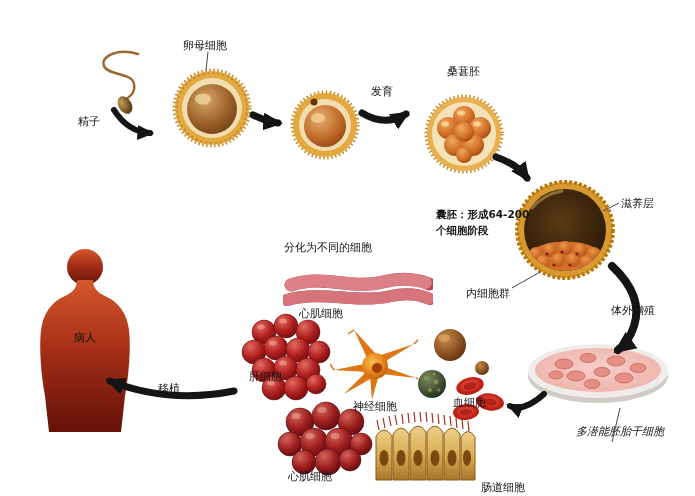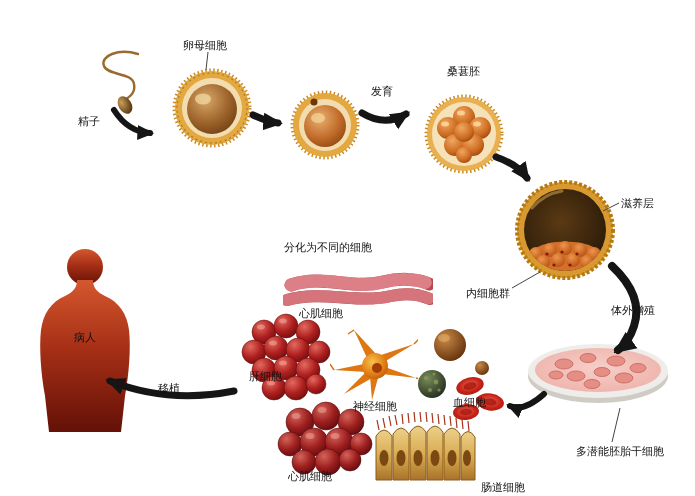--- a/index.html
+++ b/index.html
@@ -25,6 +25,8 @@
   <div class="lbl" style="left:78px;  top:114px;">精子</div>
   <div class="lbl" style="left:371px; top:84px;">发育</div>
   <div class="lbl" style="left:447px; top:64px;">桑葚胚</div>
+  <div class="note" style="left:436px; top:206px; width:112px;">囊胚：形成64-200
+个细胞阶段</div>
   <div class="lbl" style="left:621px; top:196px;">滋养层</div>
   <div class="lbl" style="left:466px; top:286px;">内细胞群</div>
   <div class="lbl" style="left:611px; top:303px;">体外增殖</div>

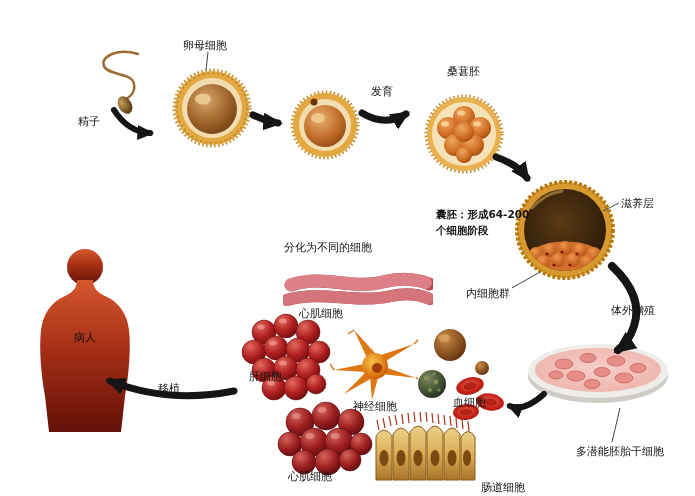--- a/index.html
+++ b/index.html
@@ -30,7 +30,7 @@
   <div class="lbl" style="left:621px; top:196px;">滋养层</div>
   <div class="lbl" style="left:466px; top:286px;">内细胞群</div>
   <div class="lbl" style="left:611px; top:303px;">体外增殖</div>
-  <div class="lbl" style="left:576px; top:444px;">多潜能胚胎干细胞</div>
+  <div class="lbl" style="left:576px; top:424px;font-style:italic;">多潜能胚胎干细胞</div>
   <div class="lbl" style="left:284px; top:240px;text-align:right;">分化为不同的细胞</div>
   <div class="lbl" style="left:299px; top:306px;">心肌细胞</div>
   <div class="lbl" style="left:249px; top:369px;">肝细胞</div>

